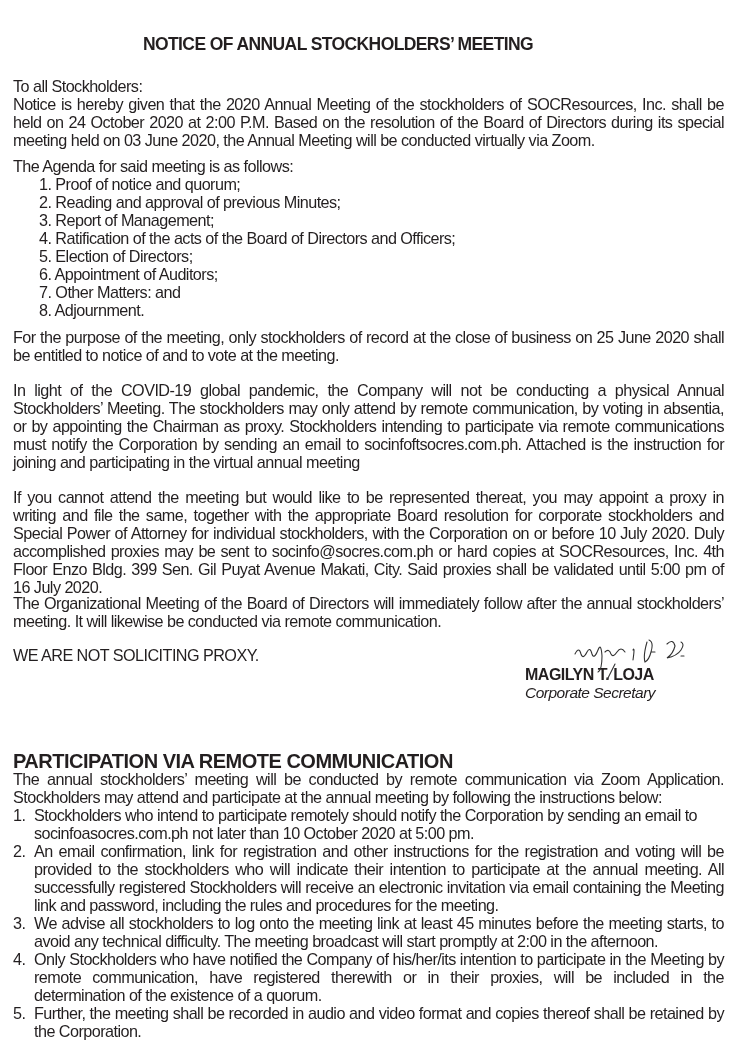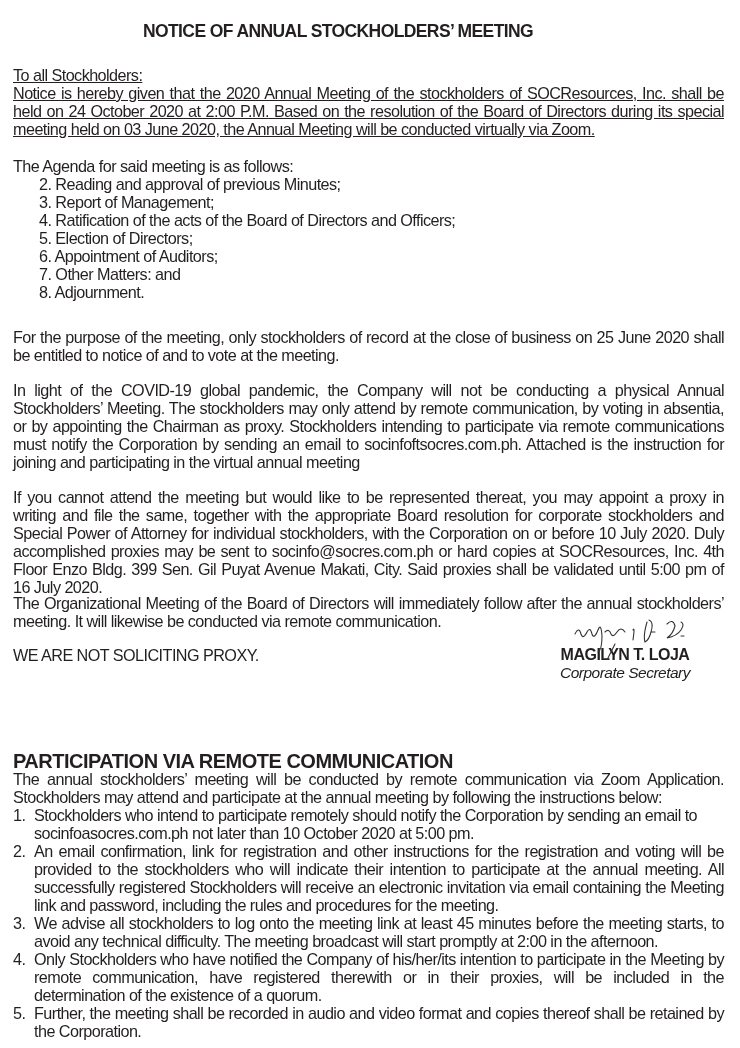--- a/index.html
+++ b/index.html
@@ -5,7 +5,7 @@
   html, body { margin: 0; padding: 0; background: #ffffff; }
   body { width: 740px; height: 1048px; overflow: hidden; position: relative; color: #231f20; }
   .cond { font-family: "Liberation Sans", sans-serif; font-size: 16.2px; line-height: 18px; letter-spacing: -0.55px; }
-  .title { position: absolute; left: 0; top: 21px; width: 676px; text-align: center; font-family: "Liberation Sans", sans-serif; font-weight: bold; font-size: 17.5px; letter-spacing: -0.6px; color: #231f20; }
+  .title { position: absolute; left: 0; top: 34px; width: 676px; text-align: center; font-family: "Liberation Sans", sans-serif; font-weight: bold; font-size: 17.5px; letter-spacing: -0.6px; color: #231f20; }
   .block { position: absolute; left: 13px; width: 711px; }
   .justify { text-align: justify; text-align-last: left; }
   .agenda-list { list-style: none; margin: 0; padding: 0 0 0 26px; }

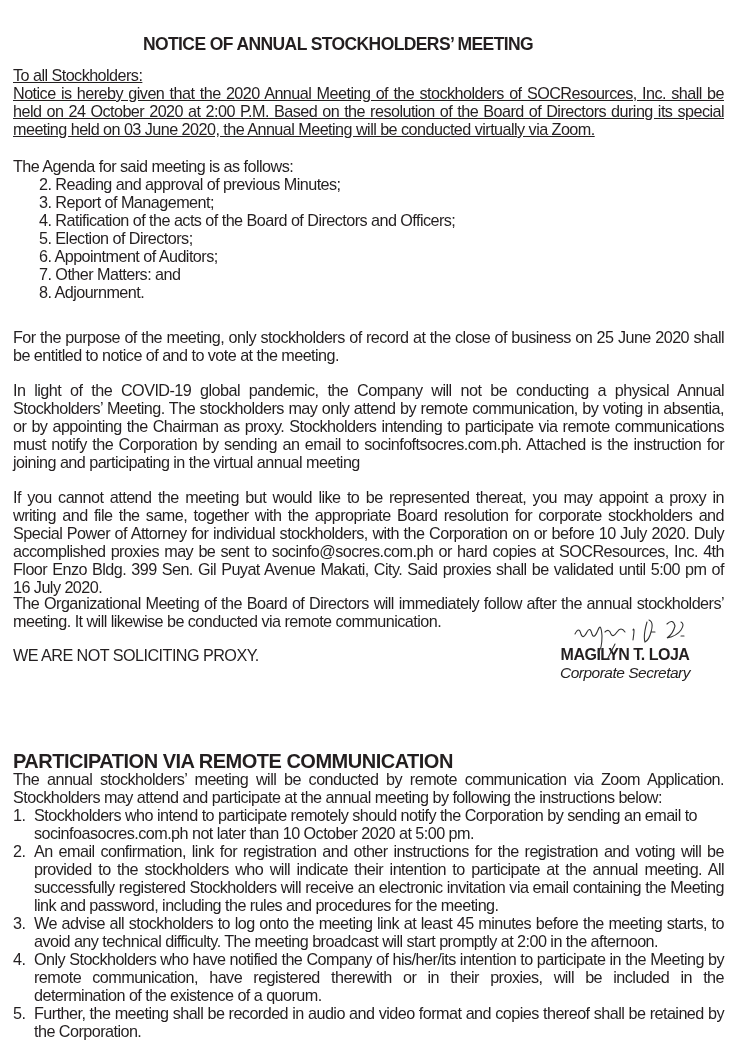--- a/index.html
+++ b/index.html
@@ -23,7 +23,7 @@
 
 <div class="title">NOTICE OF ANNUAL STOCKHOLDERS’ MEETING</div>
 
-<div class="block cond" style="top:66px;text-decoration:underline;">
+<div class="block cond" style="top:77px;">
   <div>To all Stockholders:</div>
   <div class="justify">Notice is hereby given that the 2020 Annual Meeting of the stockholders of SOCResources, Inc. shall be held on 24 October 2020 at 2:00 P.M. Based on the resolution of the Board of Directors during its special meeting held on 03 June 2020, the Annual Meeting will be conducted virtually via Zoom.</div>
 </div>

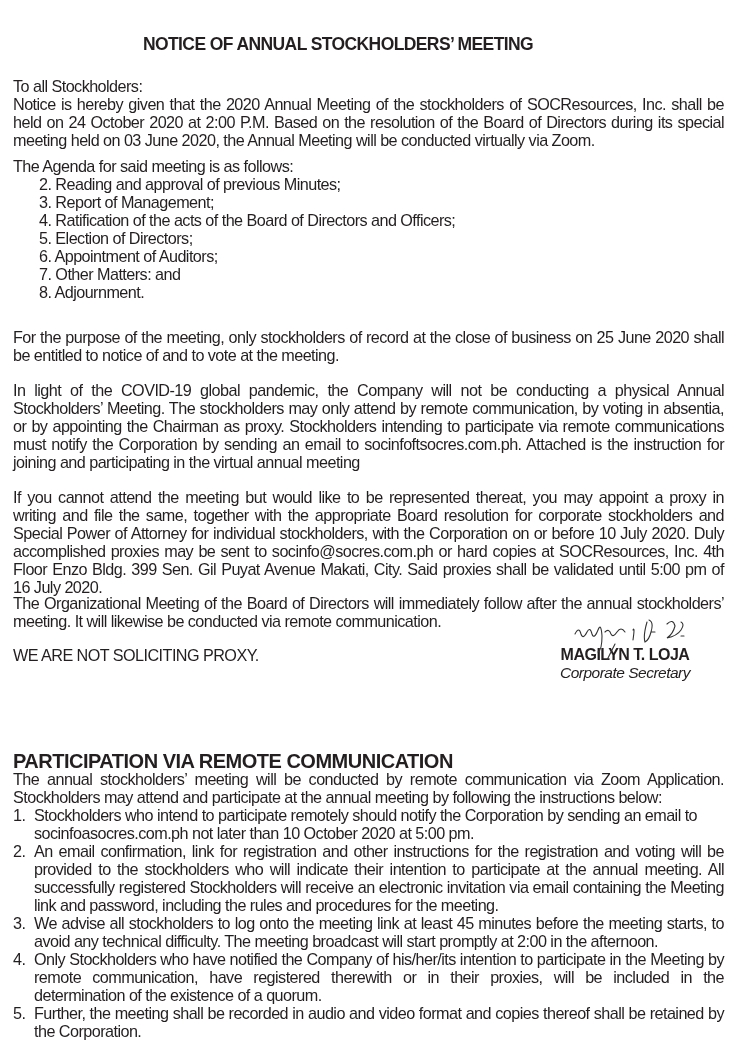--- a/index.html
+++ b/index.html
@@ -31,6 +31,7 @@
 <div class="block cond" style="top:157px;">
   <div>The Agenda for said meeting is as follows:</div>
   <ul class="agenda-list">
+    <li>1. Proof of notice and quorum;</li>
     <li>2. Reading and approval of previous Minutes;</li>
     <li>3. Report of Management;</li>
     <li>4. Ratification of the acts of the Board of Directors and Officers;</li>

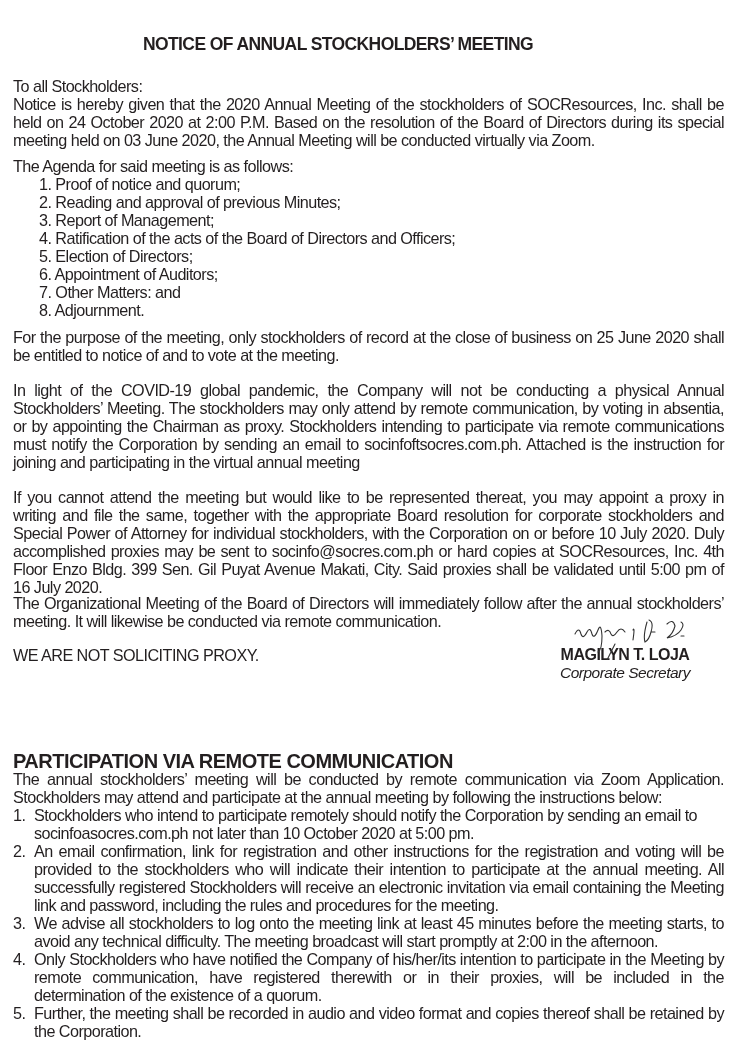--- a/index.html
+++ b/index.html
@@ -9,7 +9,7 @@
   .block { position: absolute; left: 13px; width: 711px; }
   .justify { text-align: justify; text-align-last: left; }
   .agenda-list { list-style: none; margin: 0; padding: 0 0 0 26px; }
-  .sig-area { position: absolute; right: 15px; top: 612px; width: 200px; text-align: center; }
+  .sig-area { position: absolute; right: 15px; top: 632px; width: 200px; text-align: left; }
   .sig-name { font-family: "Liberation Sans", sans-serif; font-weight: bold; font-size: 16px; letter-spacing: -0.5px; line-height: 18px; }
   .sig-title { font-family: Liberation Sans, sans-serif; font-style: italic; font-size: 15.5px; letter-spacing: -0.5px; line-height: 18px; }
   .signature { position: absolute; right: 0; top: 0; width: 170px; height: 48px; }

